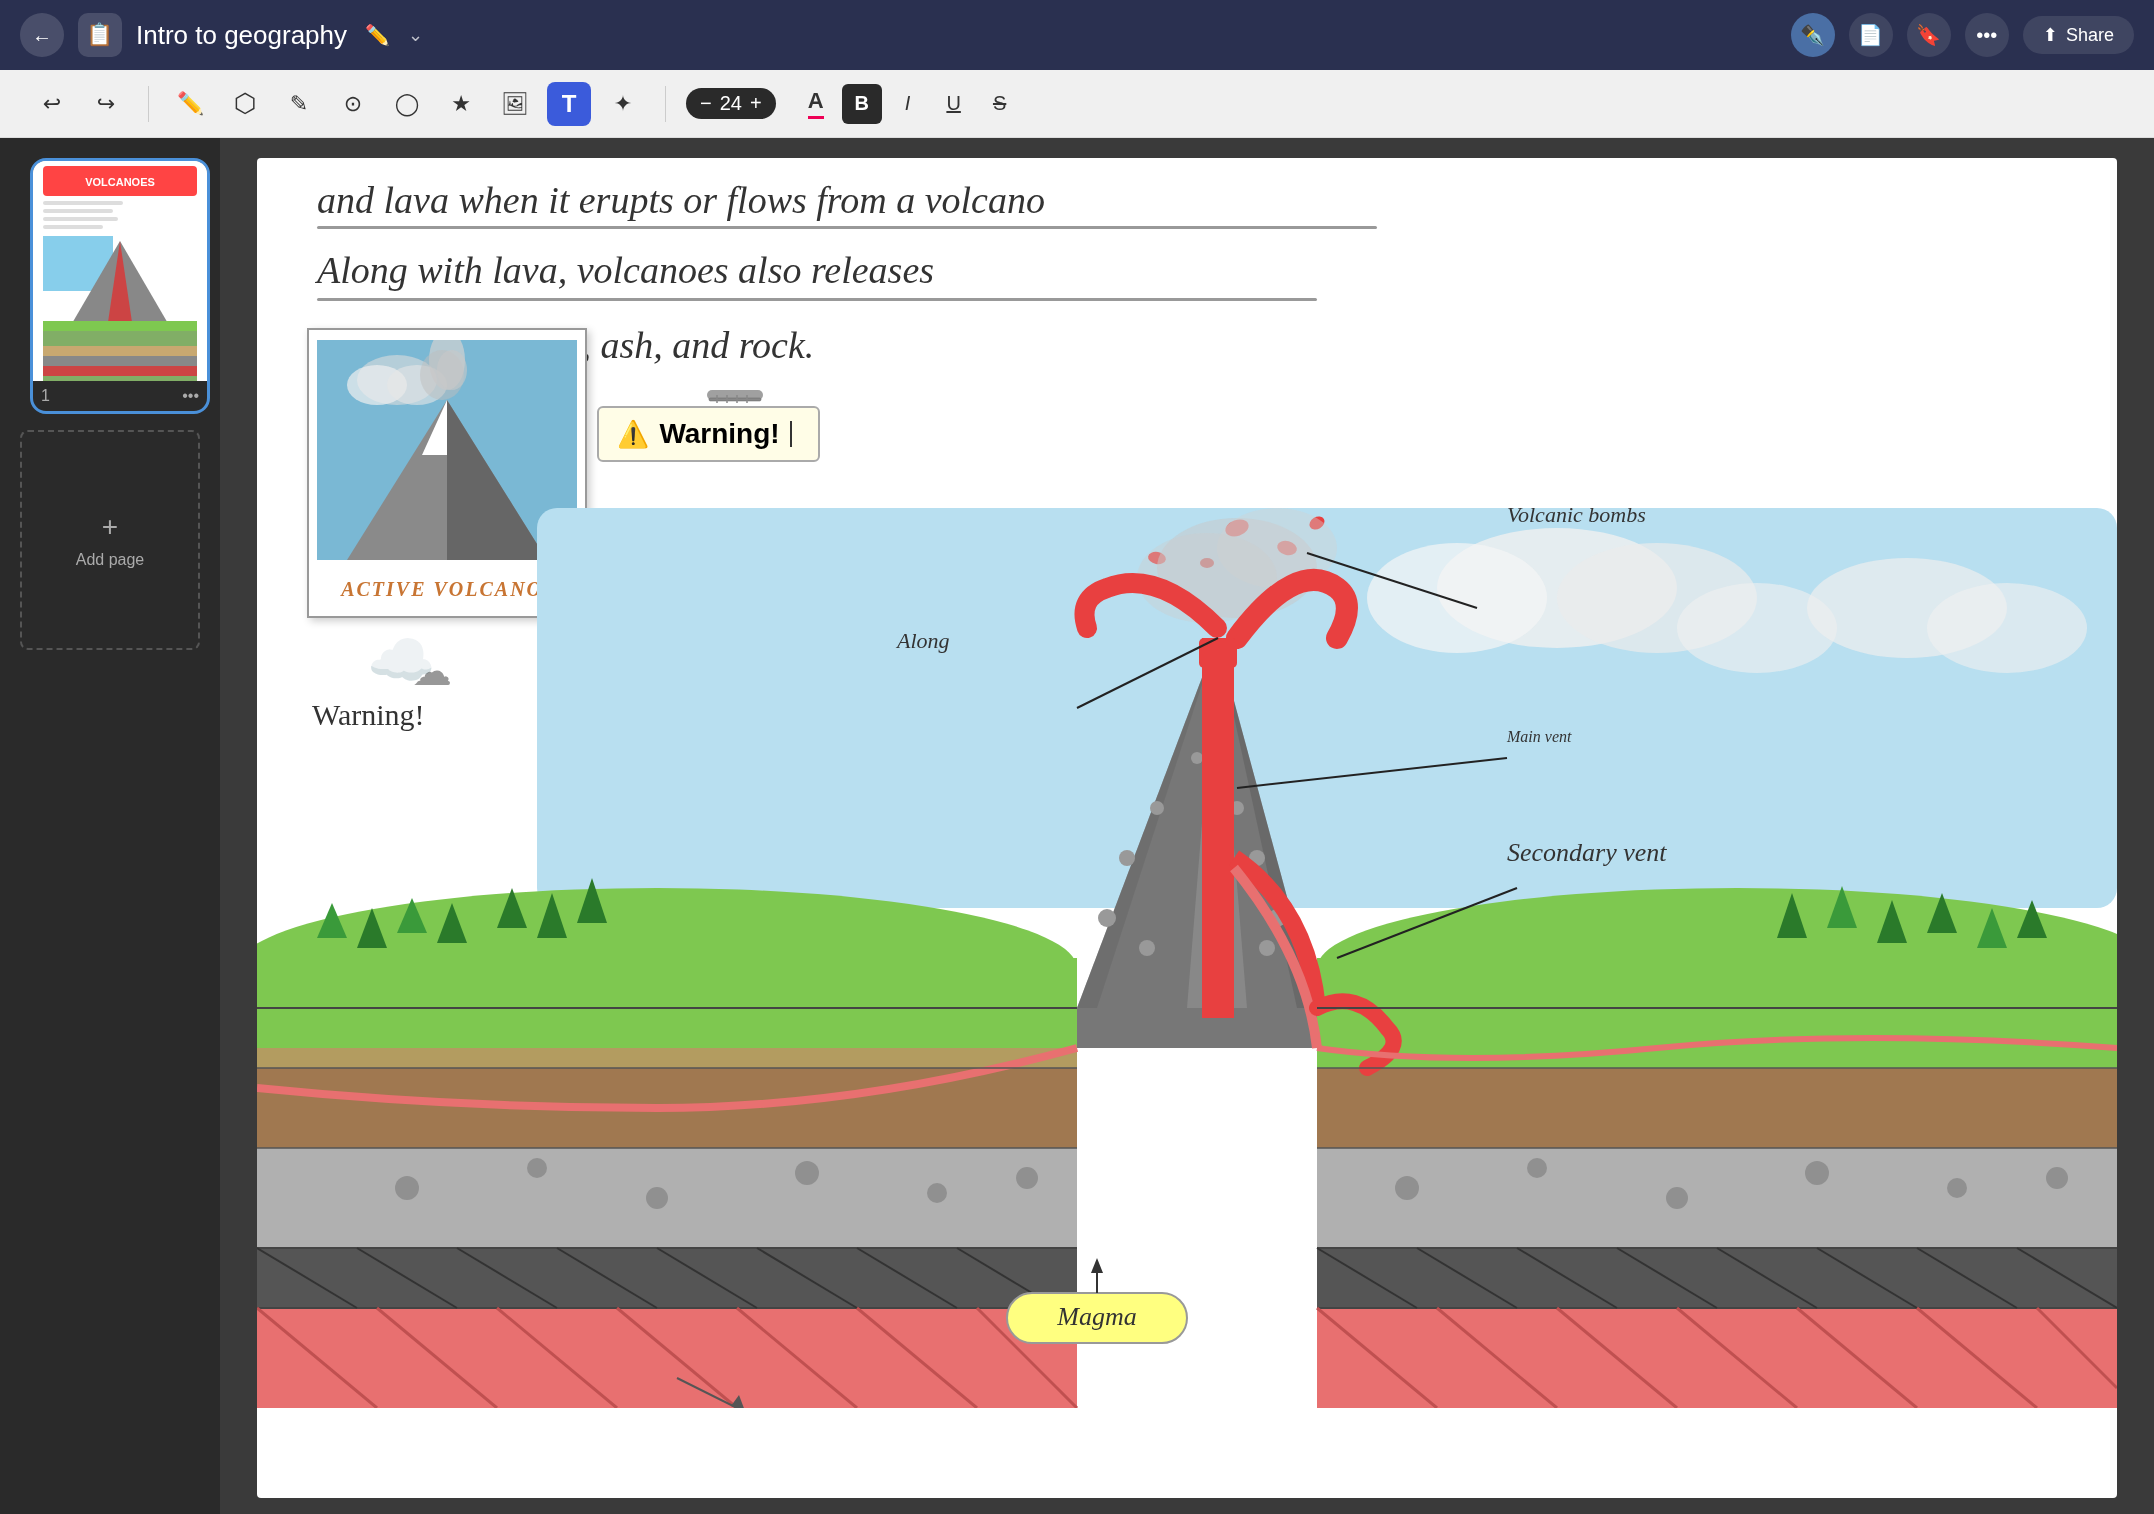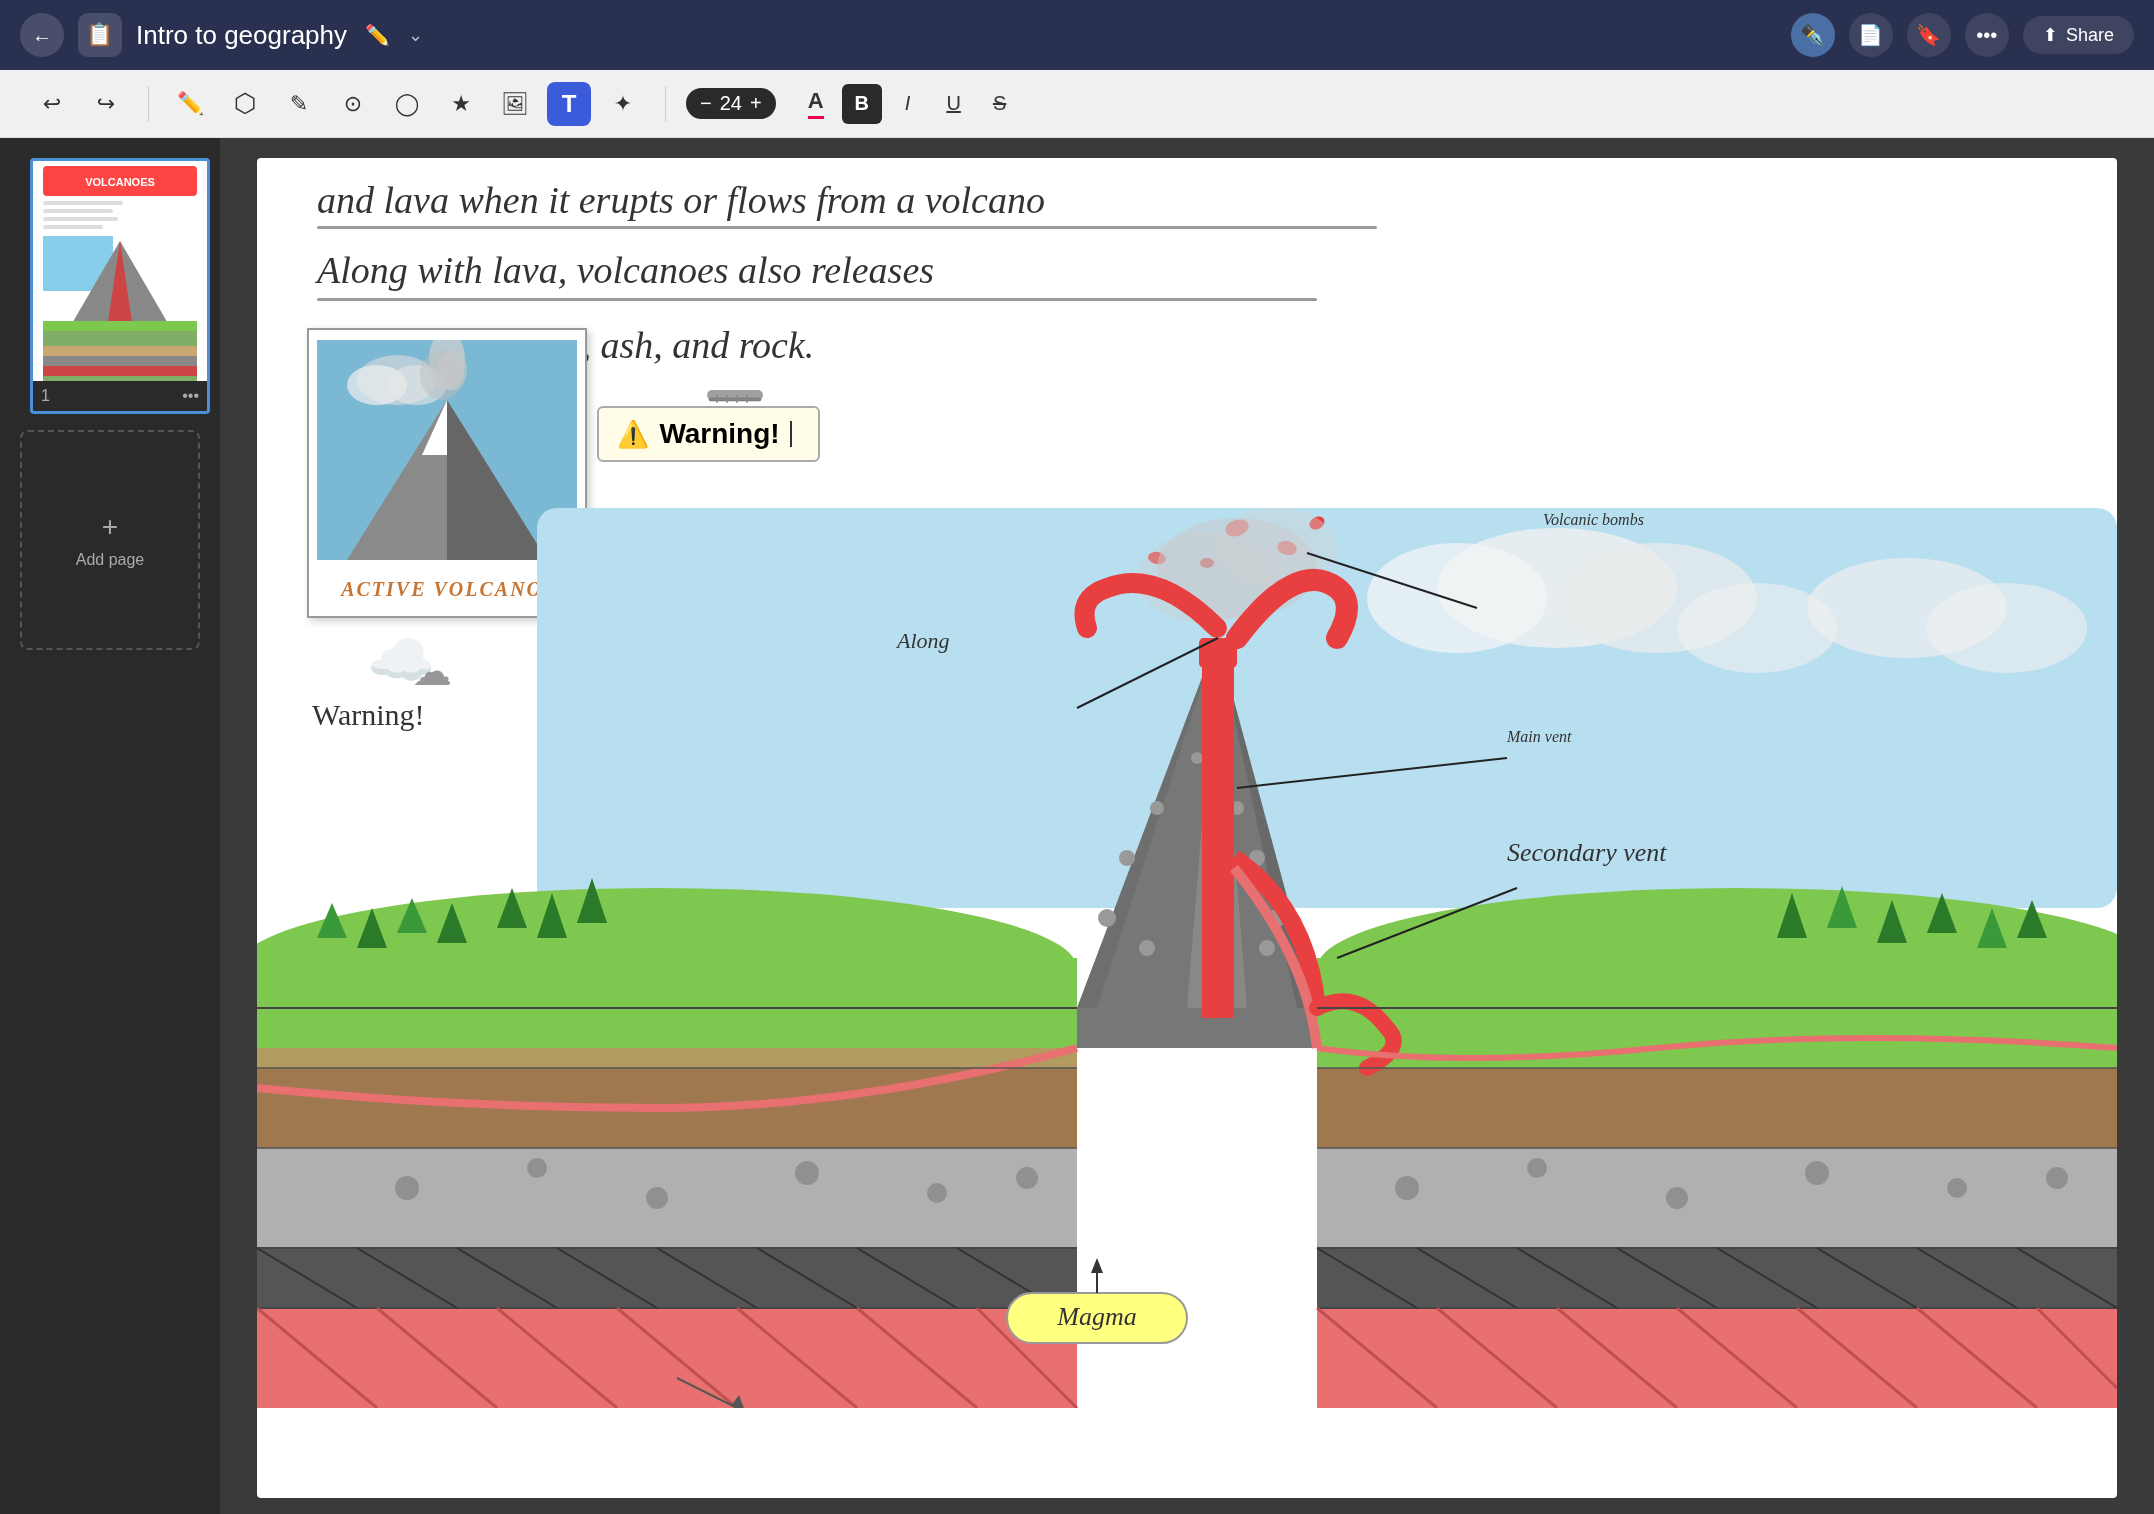--- a/index.html
+++ b/index.html
@@ -132,7 +132,7 @@
     }
     .page-thumb {
       width: 180px;
-      border-radius: 4px;
+      border-radius: 16px;
       overflow: hidden;
       border: 3px solid #4a90d9;
       cursor: pointer;

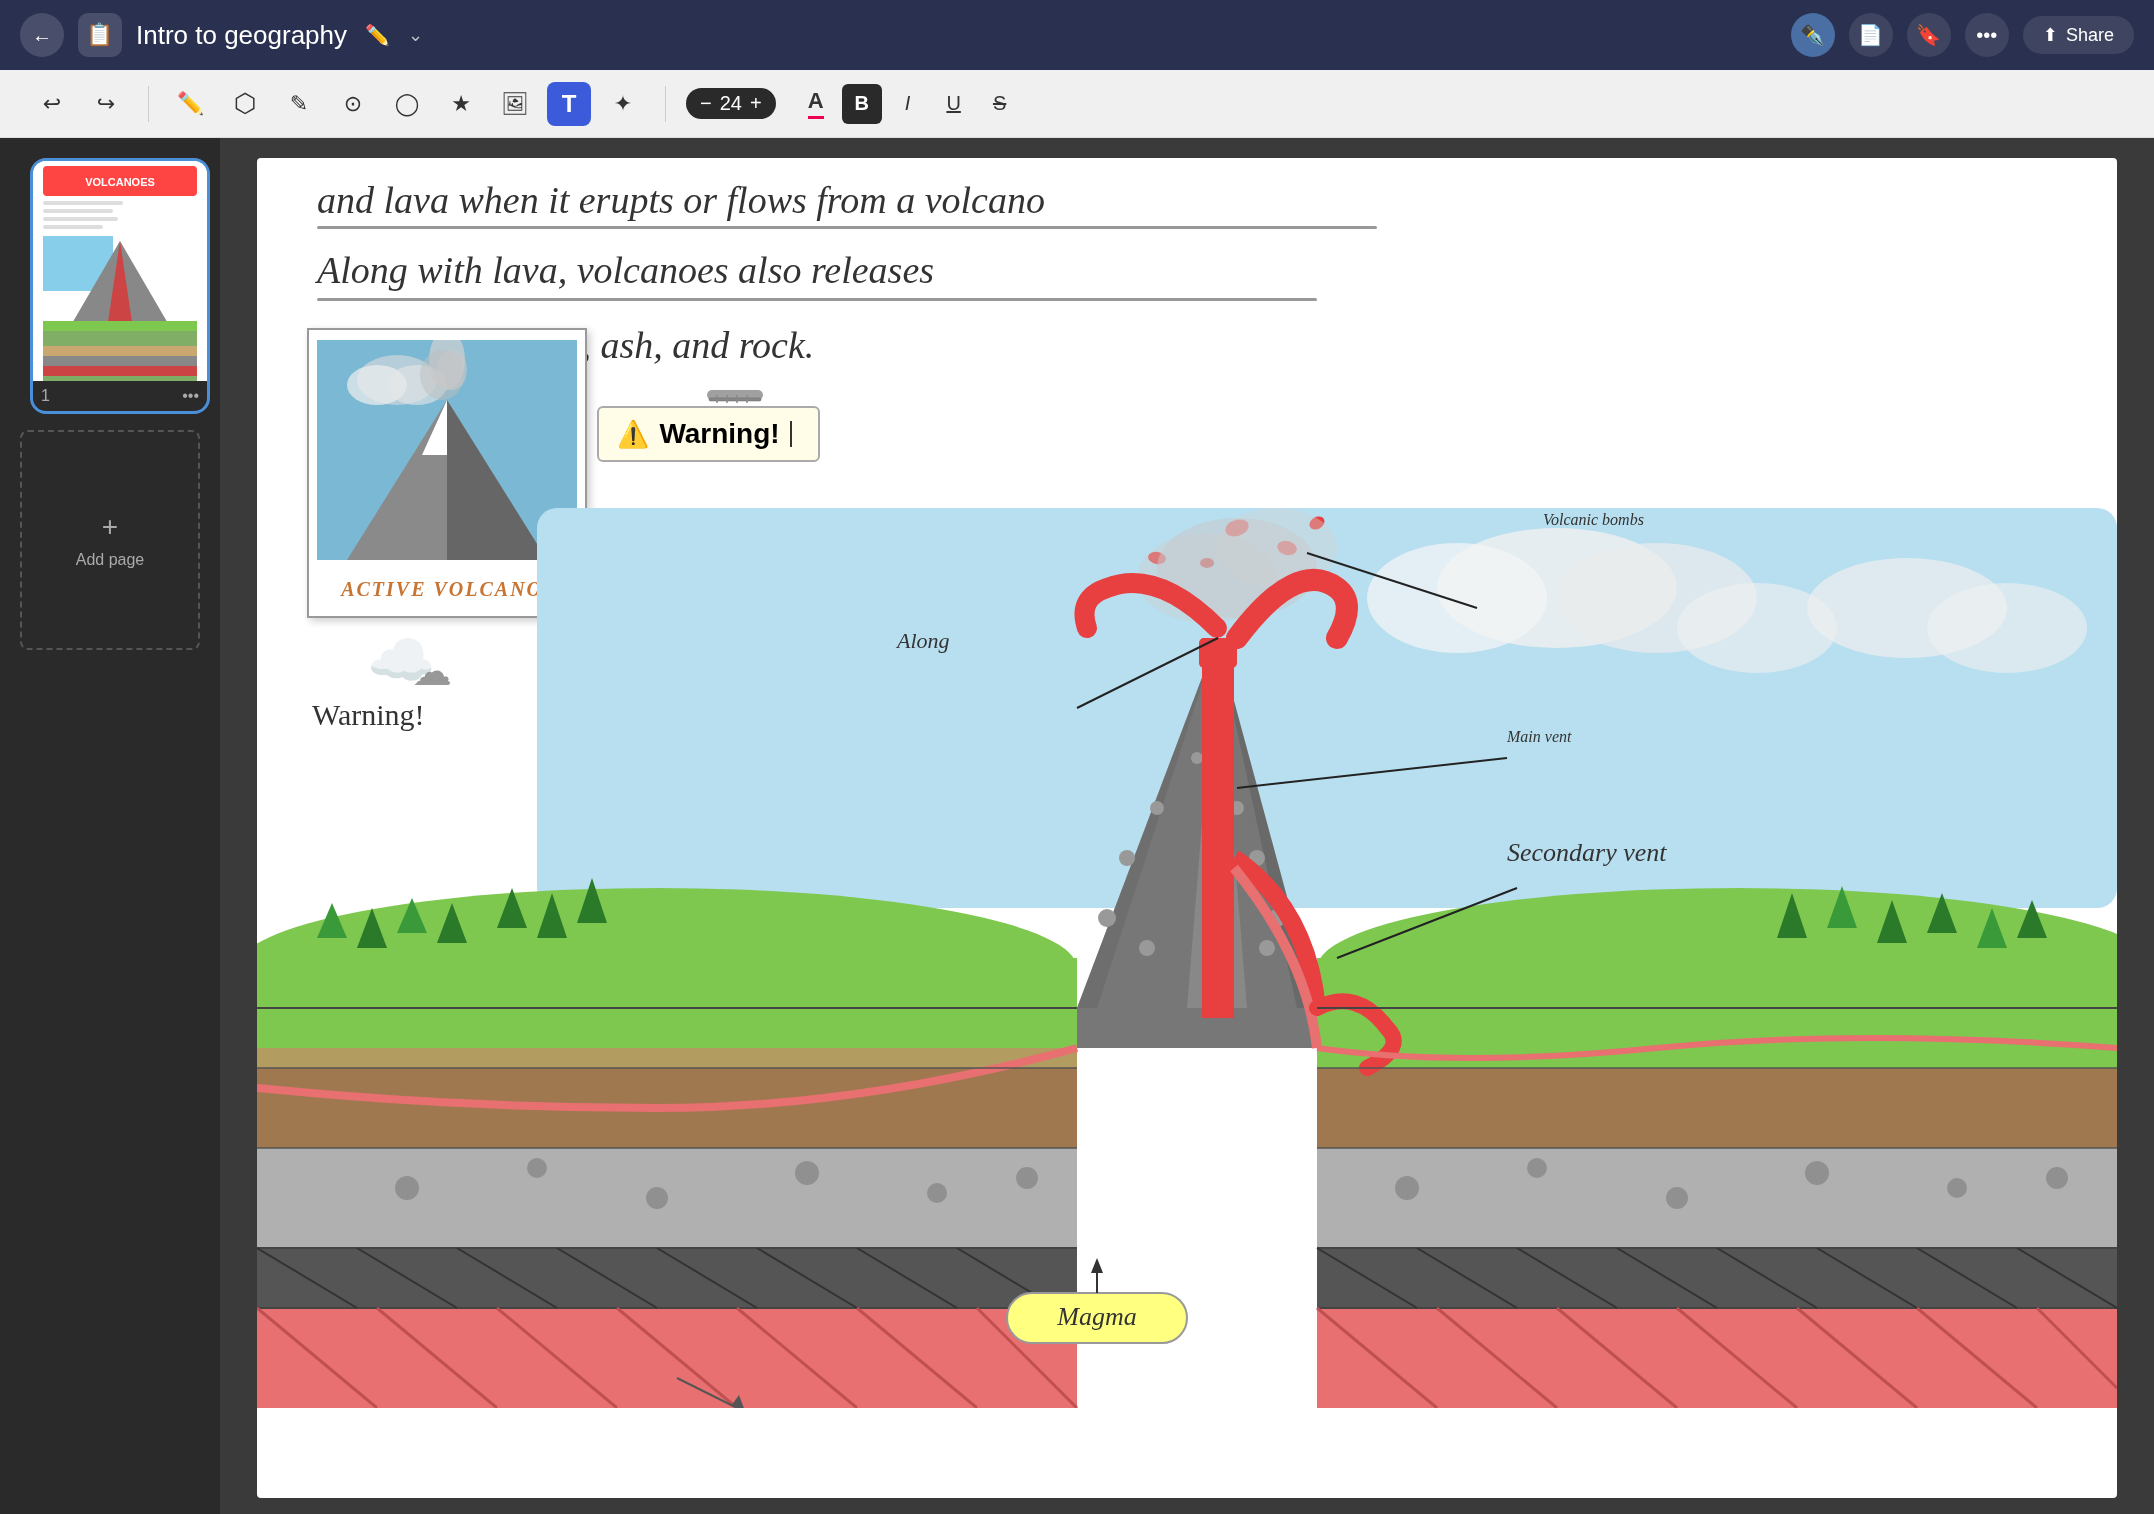--- a/index.html
+++ b/index.html
@@ -600,7 +600,7 @@
         <polygon points="488,903 474,898 482,887" fill="#555"></polygon>
       </svg>
 
-      <div style="position:absolute; top:353px; left:1250px; font-size:16px; color:#333; font-style:italic; font-family: Georgia, serif; margin-left: 36px;">Volcanic bombs</div>
+      <div style="position:absolute; top:344px; left:1250px; font-size:22px; color:#333; font-style:italic; font-family: Georgia, serif;">Volcanic bombs</div>
 
       <div style="position:absolute; top:470px; left:640px; font-size:22px; color:#333; font-style:italic; font-family: Georgia, serif;">Along</div>
 

